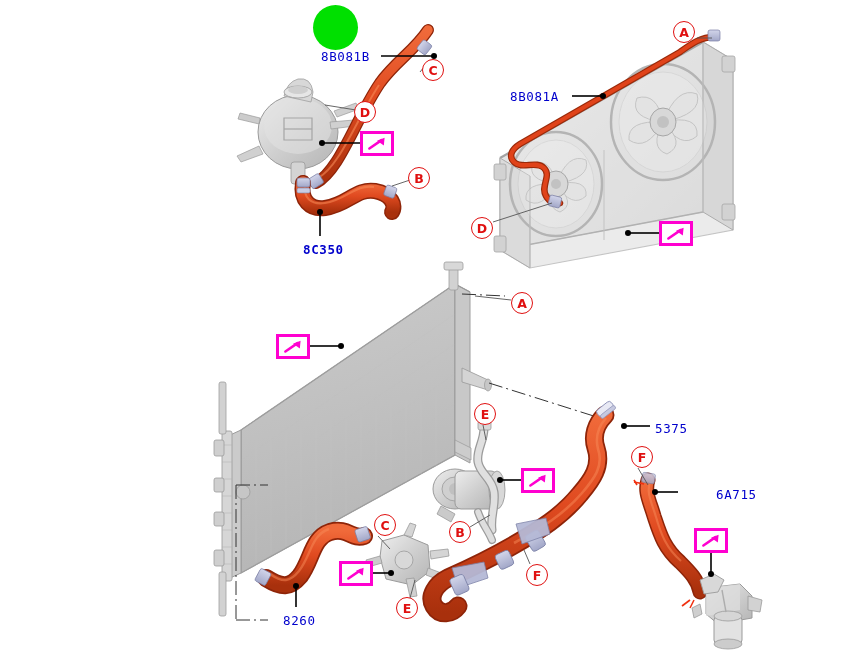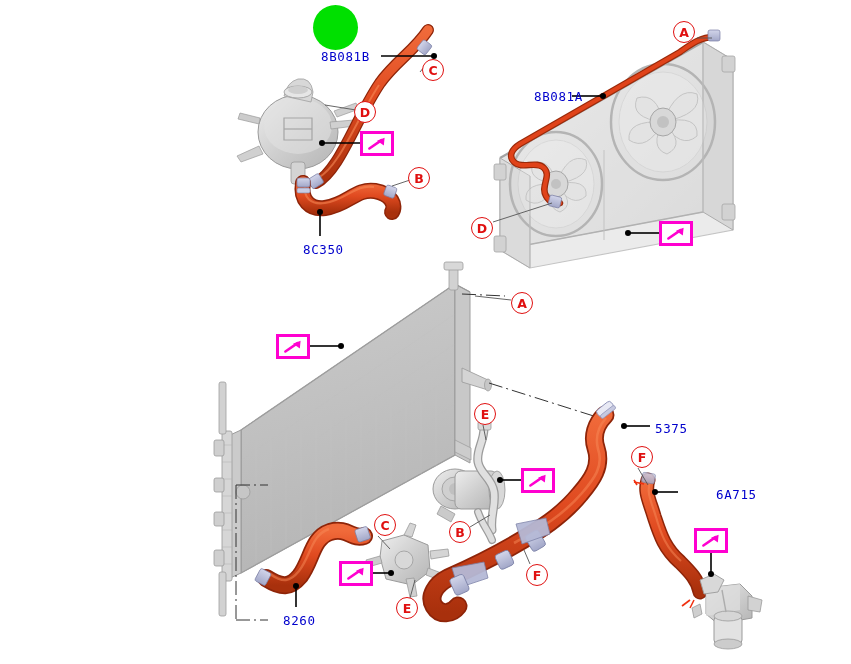--- a/index.html
+++ b/index.html
@@ -345,7 +345,7 @@
 
   <div id="labels-root">
       <div class="part-label" style="left: 321px; top: 49px;">8B081B</div>
-      <div class="part-label" style="left: 534px; top: 89px;">8B081A</div>
+      <div class="part-label" style="left: 510px; top: 89px;">8B081A</div>
       <div class="part-label" style="left: 303px; top: 242px;">8C350</div>
       <div class="part-label" style="left: 283px; top: 613px;">8260</div>
       <div class="part-label" style="left: 655px; top: 421px;">5375</div>

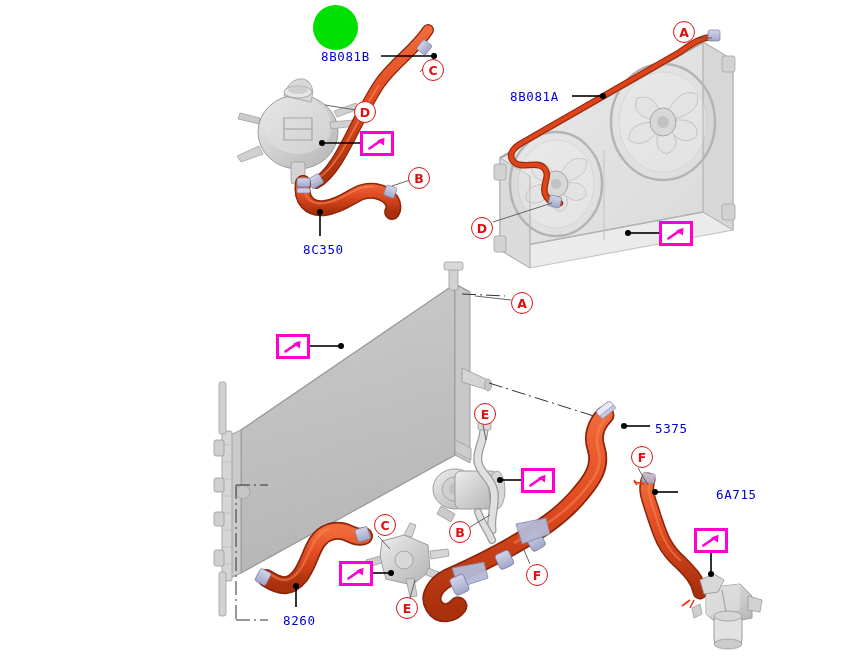--- a/index.html
+++ b/index.html
@@ -346,7 +346,7 @@
   <div id="labels-root">
       <div class="part-label" style="left: 321px; top: 49px;">8B081B</div>
       <div class="part-label" style="left: 510px; top: 89px;">8B081A</div>
-      <div class="part-label" style="left: 303px; top: 242px;">8C350</div>
+      <div class="part-label" style="left: 303px; top: 242px; font-weight: bold;">8C350</div>
       <div class="part-label" style="left: 283px; top: 613px;">8260</div>
       <div class="part-label" style="left: 655px; top: 421px;">5375</div>
       <div class="part-label" style="left: 684px; top: 487px; margin-left: 32px;">6A715</div>

